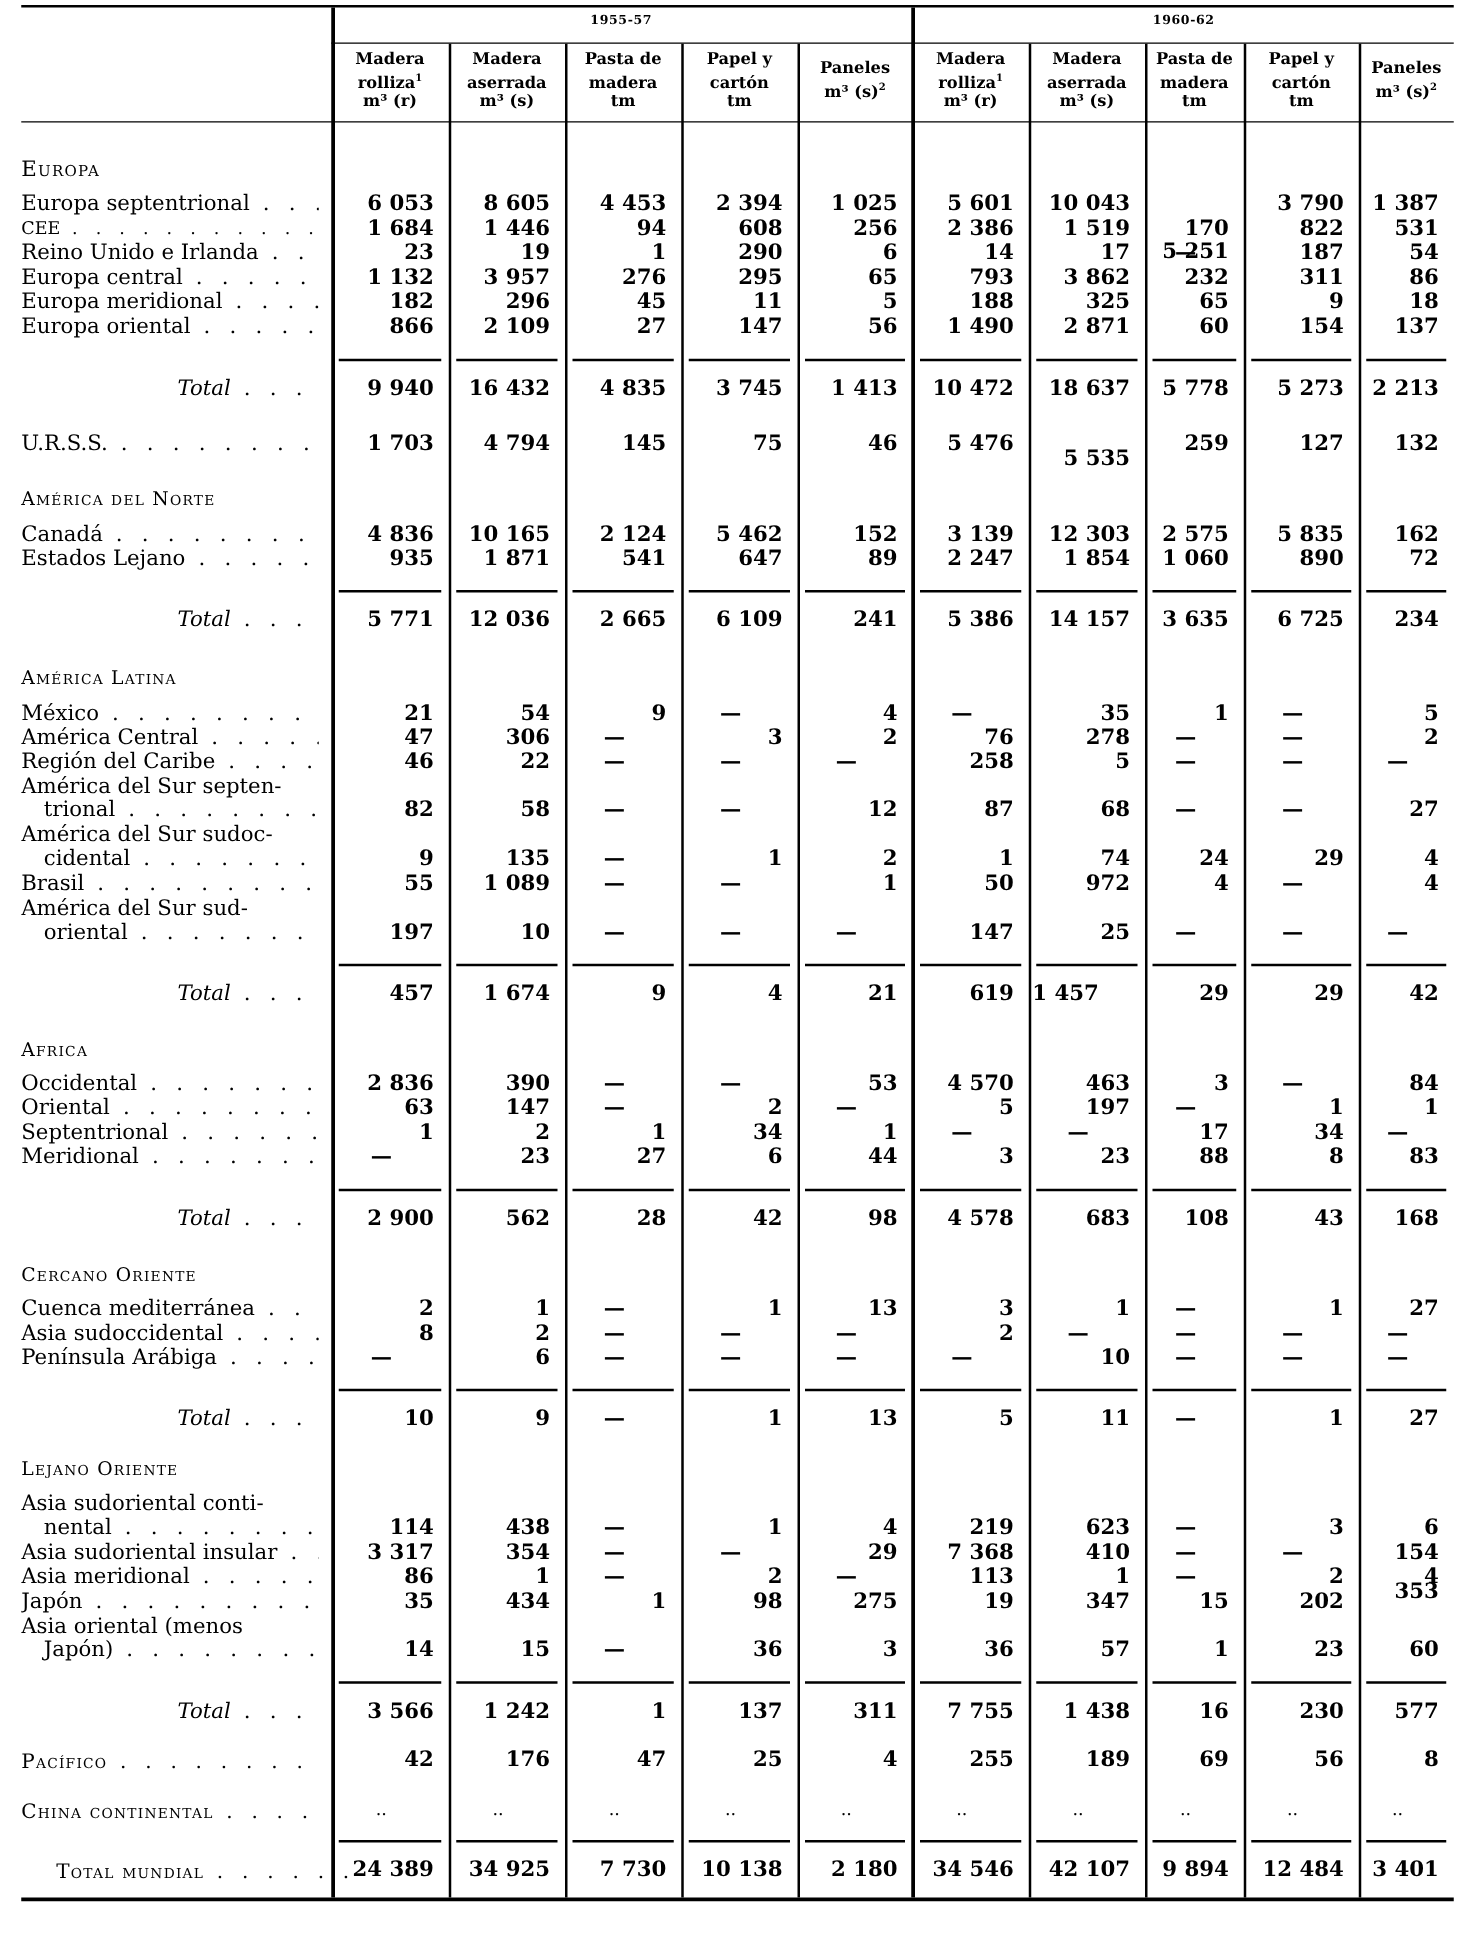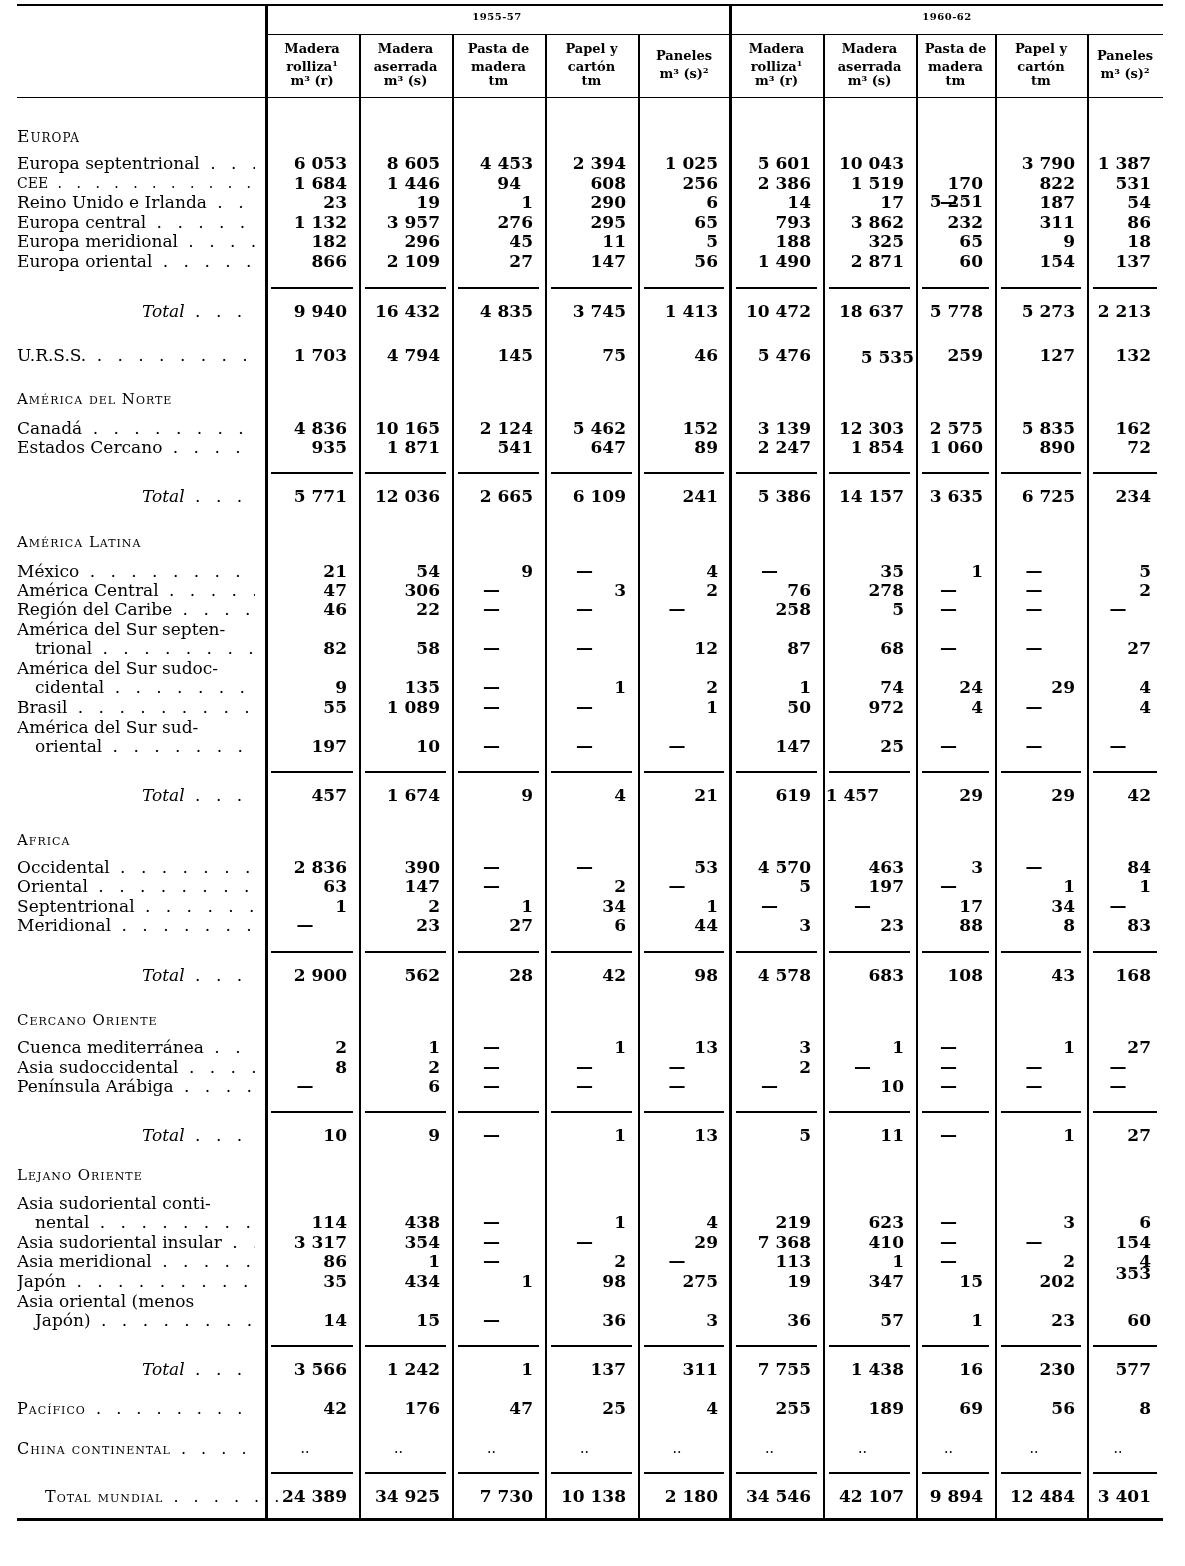--- a/index.html
+++ b/index.html
@@ -128,7 +128,7 @@
     <div class="stub" style="top: 174px; font-variant: small-caps; font-size: 14px;"><span>CEE</span><span class="dots"> . . . . . . . . . . . . . .</span></div>
     <div class="cell" style="top: 174px; left: 265px; width: 82px;">1 684</div>
     <div class="cell" style="top: 174px; left: 359px; width: 81px;">1 446</div>
-    <div class="cell" style="top: 174px; left: 440px; width: 81px;">94</div>
+    <div class="cell" style="top: 174px; left: 452px; width: 81px;">94</div>
     <div class="cell" style="top: 174px; left: 545px; width: 81px;">608</div>
     <div class="cell" style="top: 174px; left: 638px; width: 80px;">256</div>
     <div class="cell" style="top: 174px; left: 730px; width: 81px;">2 386</div>

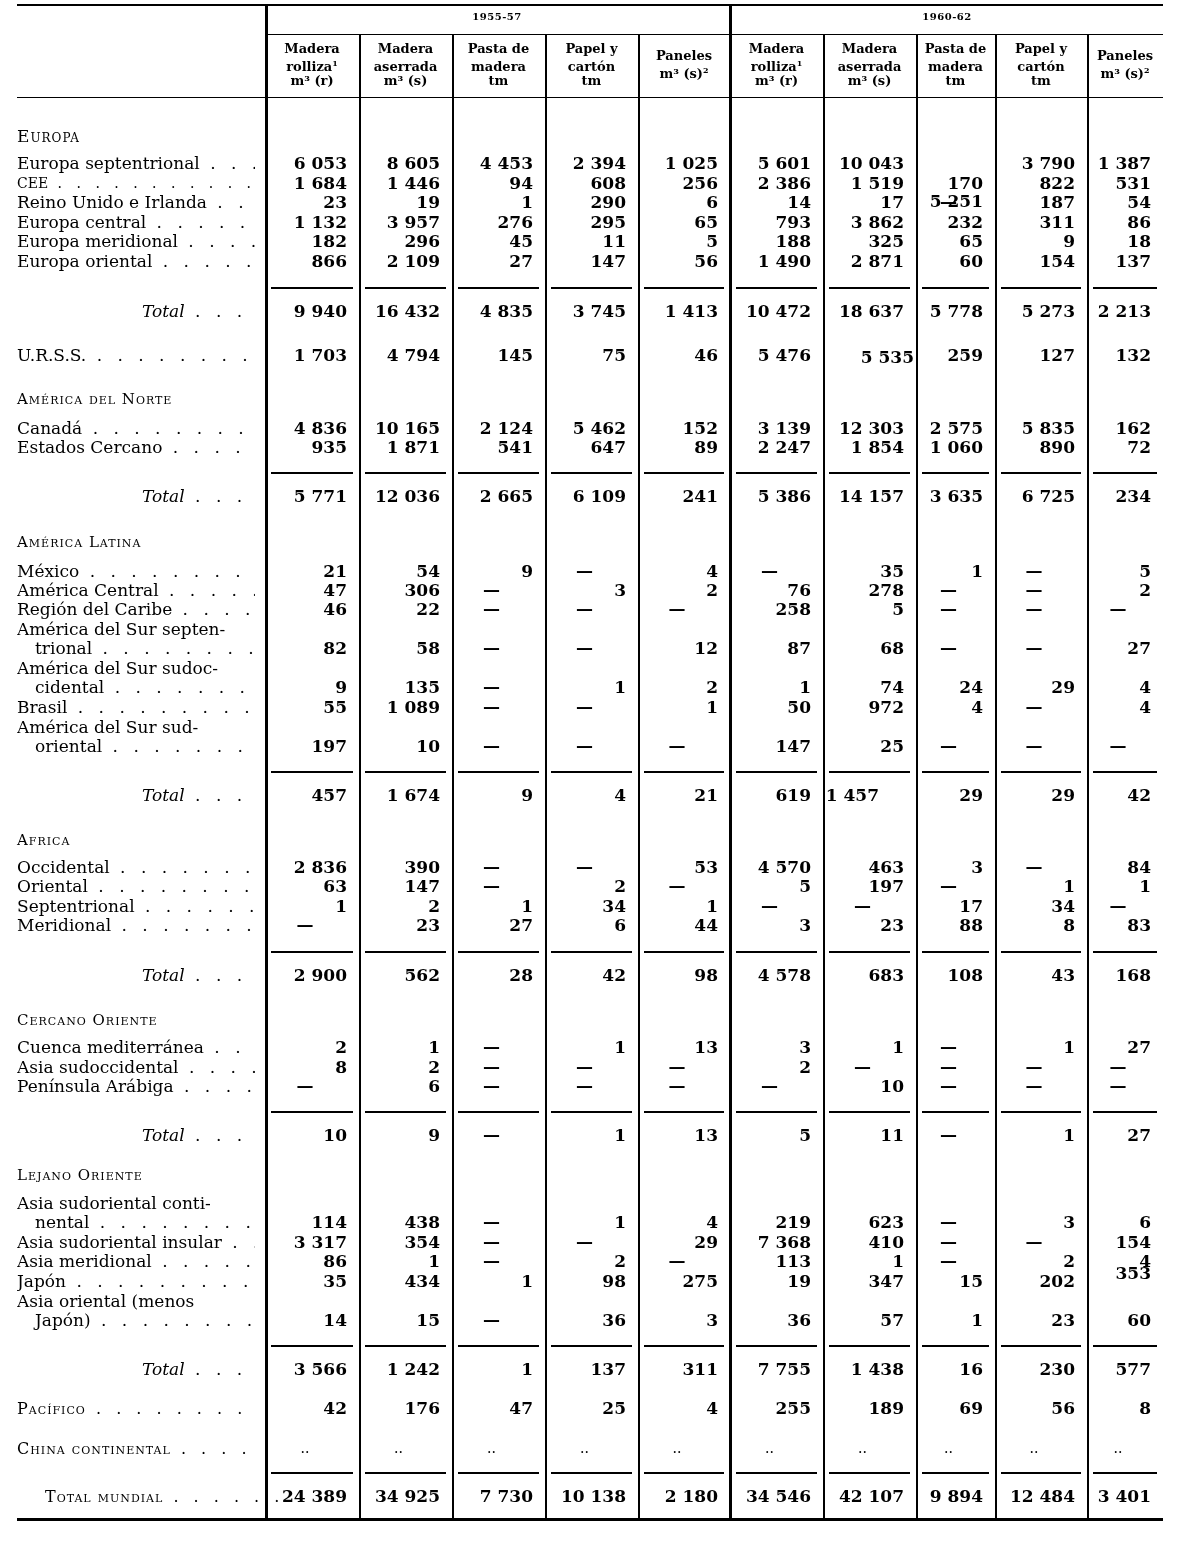--- a/index.html
+++ b/index.html
@@ -198,7 +198,7 @@
     <div class="cell" style="top: 346px; left: 545px; width: 81px;">75</div>
     <div class="cell" style="top: 346px; left: 638px; width: 80px;">46</div>
     <div class="cell" style="top: 346px; left: 730px; width: 81px;">5 476</div>
-    <div class="cell" style="top: 348px; left: 823px; width: 81px; padding-left: 10px;">5 535</div>
+    <div class="cell" style="top: 358px; left: 823px; width: 81px;">5 535</div>
     <div class="cell" style="top: 346px; left: 916px; width: 67px;">259</div>
     <div class="cell" style="top: 346px; left: 995px; width: 80px;">127</div>
     <div class="cell" style="top: 346px; left: 1087px; width: 64px;">132</div>

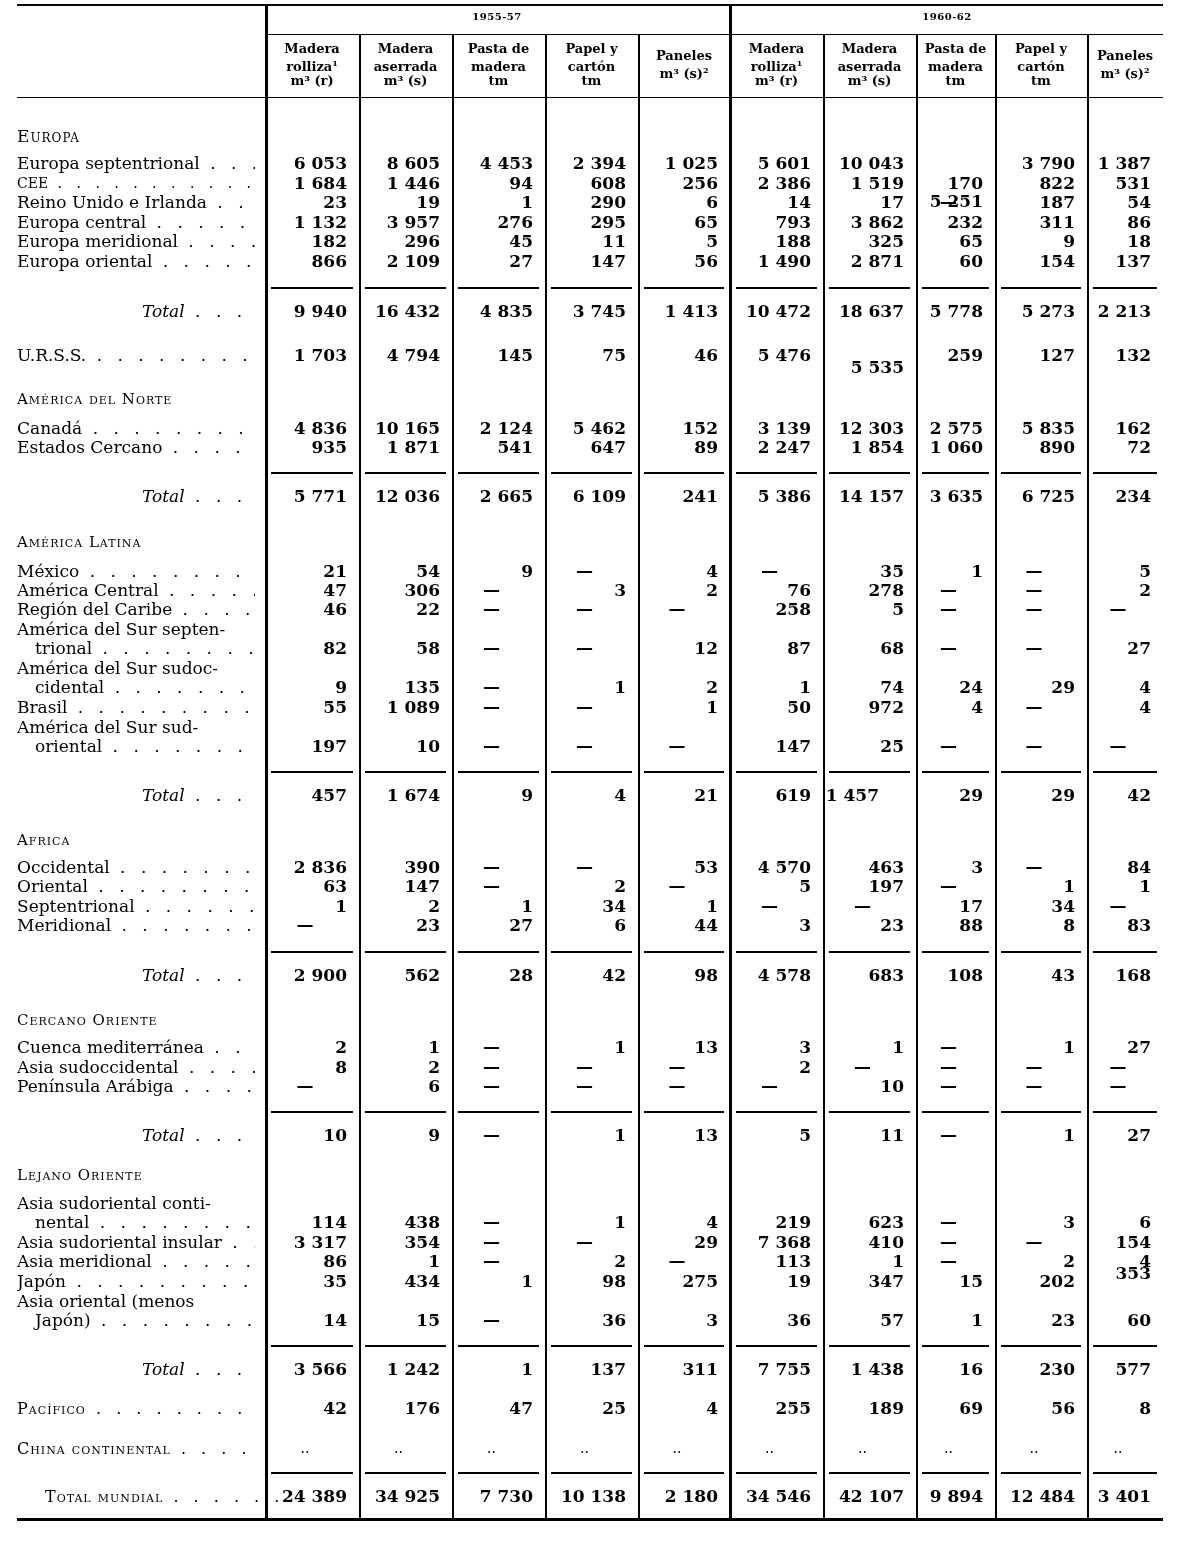--- a/index.html
+++ b/index.html
@@ -213,7 +213,7 @@
     <div class="cell" style="top: 419px; left: 916px; width: 67px;">2 575</div>
     <div class="cell" style="top: 419px; left: 995px; width: 80px;">5 835</div>
     <div class="cell" style="top: 419px; left: 1087px; width: 64px;">162</div>
-    <div class="stub" style="top: 438px;"><span>Estados Cercano</span><span class="dots"> . . . . . . . . . . . . . .</span></div>
+    <div class="stub" style="top: 438px;"><span>Estados Lejano</span><span class="dots"> . . . . . . . . . . . . . .</span></div>
     <div class="cell" style="top: 438px; left: 265px; width: 82px;">935</div>
     <div class="cell" style="top: 438px; left: 359px; width: 81px;">1 871</div>
     <div class="cell" style="top: 438px; left: 452px; width: 81px;">541</div>

